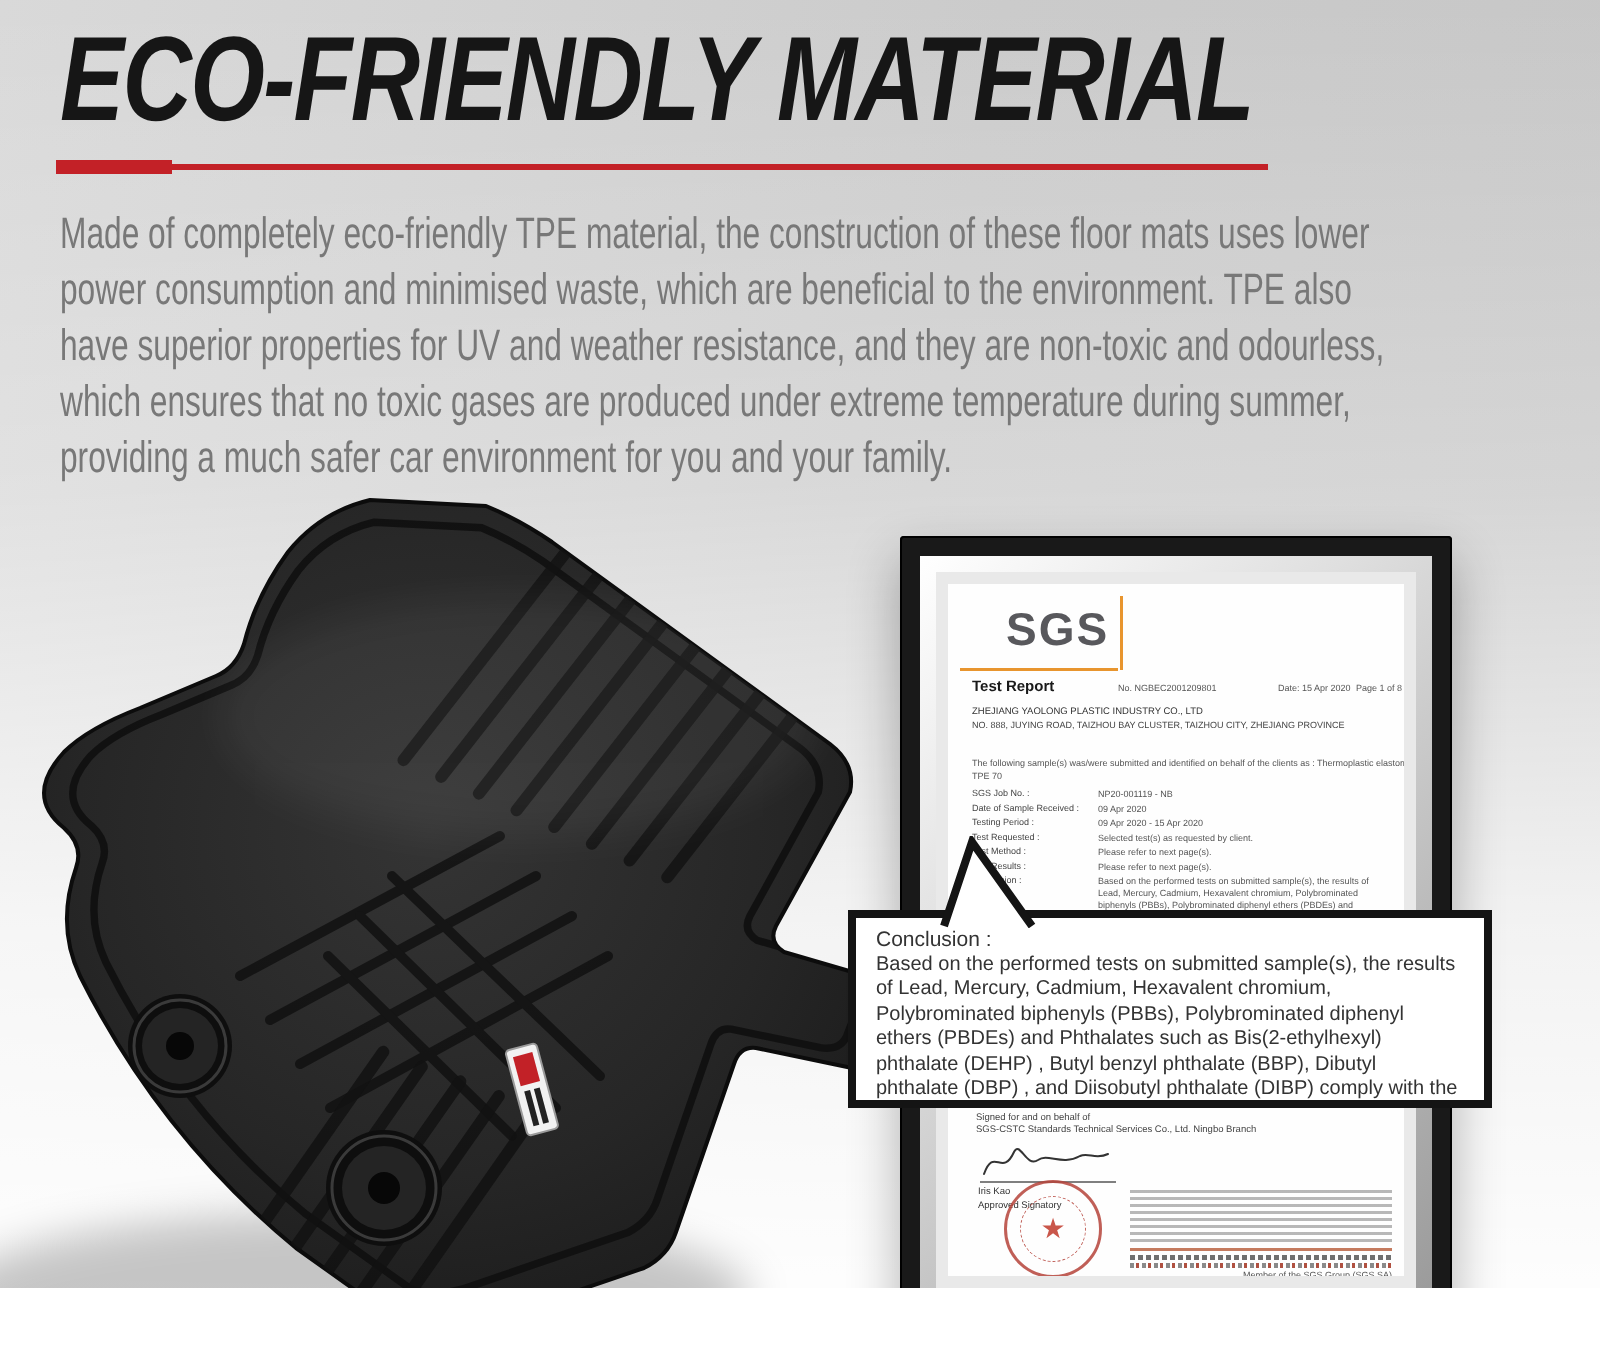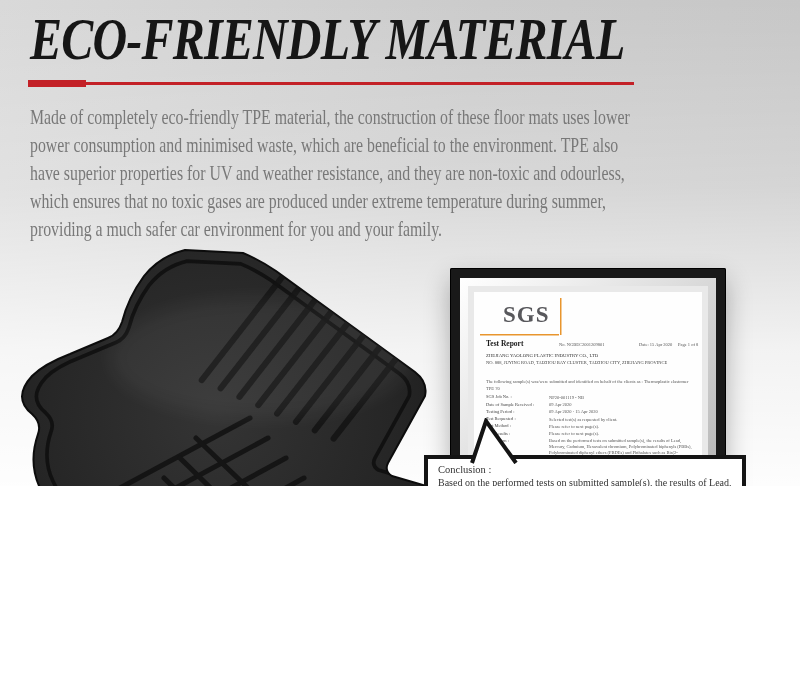--- a/index.html
+++ b/index.html
@@ -3,8 +3,8 @@
 <meta charset="utf-8">
 <style>
   html,body{margin:0;padding:0;}
-  .page{position:relative;width:800px;height:486px;overflow:hidden;
-    font-family:Liberation Serif, serif;
+  .page{position:relative;width:800px;height:644px;overflow:hidden;
+    font-family:Liberation Sans, sans-serif;
     background:
       linear-gradient(180deg, rgba(255,255,255,0) 0%, rgba(255,255,255,.25) 38%, rgba(255,255,255,.78) 72%, rgba(255,255,255,.97) 100%),
       linear-gradient(100deg, #d9d9d9 0%, #cbcbcb 55%, #c6c6c6 100%);}

